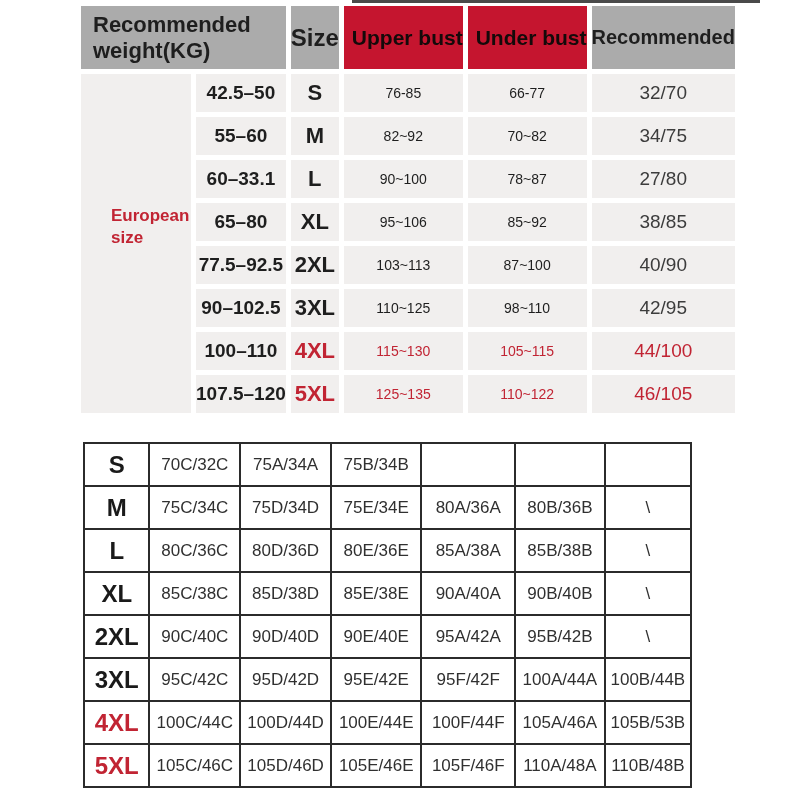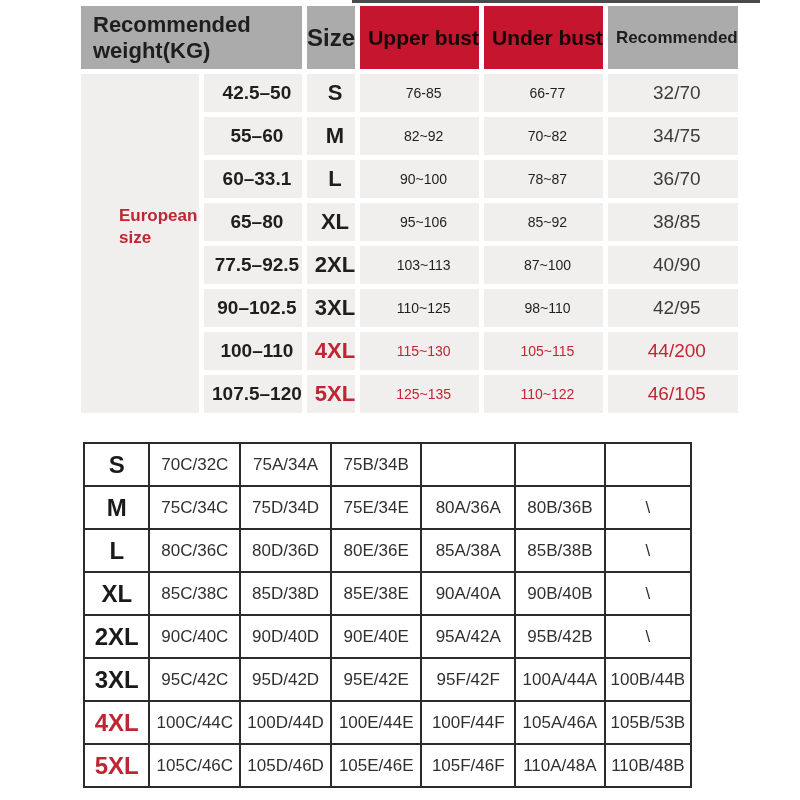--- a/index.html
+++ b/index.html
@@ -63,9 +63,8 @@
   }
   .t1 th.hrec {
     background: var(--header-gray, #ABABAB);
-    font-size: 17px;
-    font-weight: bold;
-    padding-left: 8px;
+    font-size: 20px;
+    font-weight: bold;
   }
 
   .t1 td.euro { vertical-align: middle; }

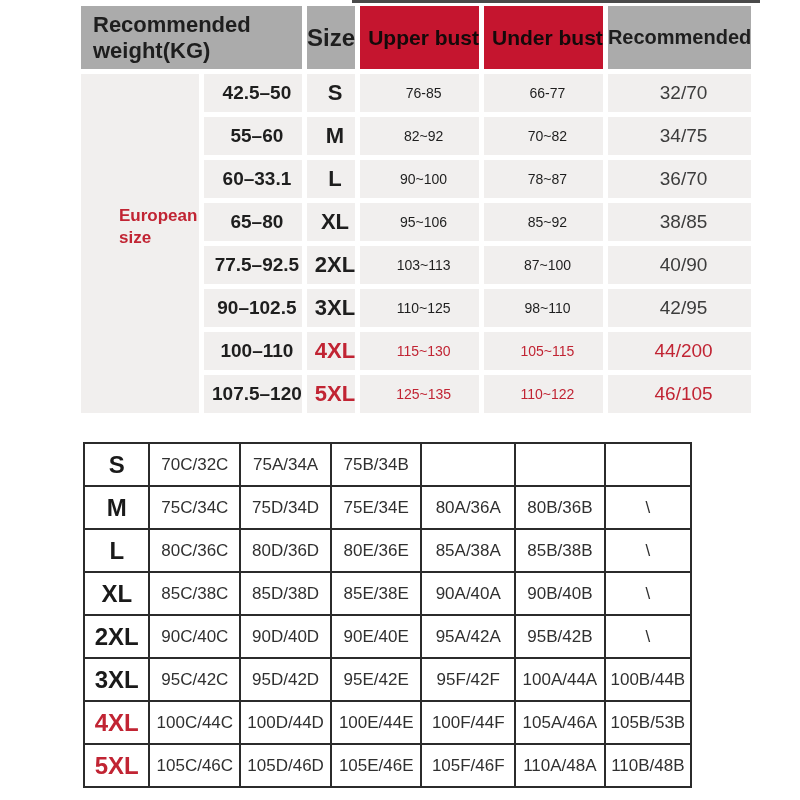--- a/index.html
+++ b/index.html
@@ -38,7 +38,7 @@
     white-space: nowrap;
   }
   table.t1 tr.hdr th { height: 63px; }
-  table.t1 tr.body td { height: 38px; padding-left: 8px; }
+  table.t1 tr.body td { height: 38px; }
 
   .t1 th.hw {
     background: var(--header-gray, #ABABAB);

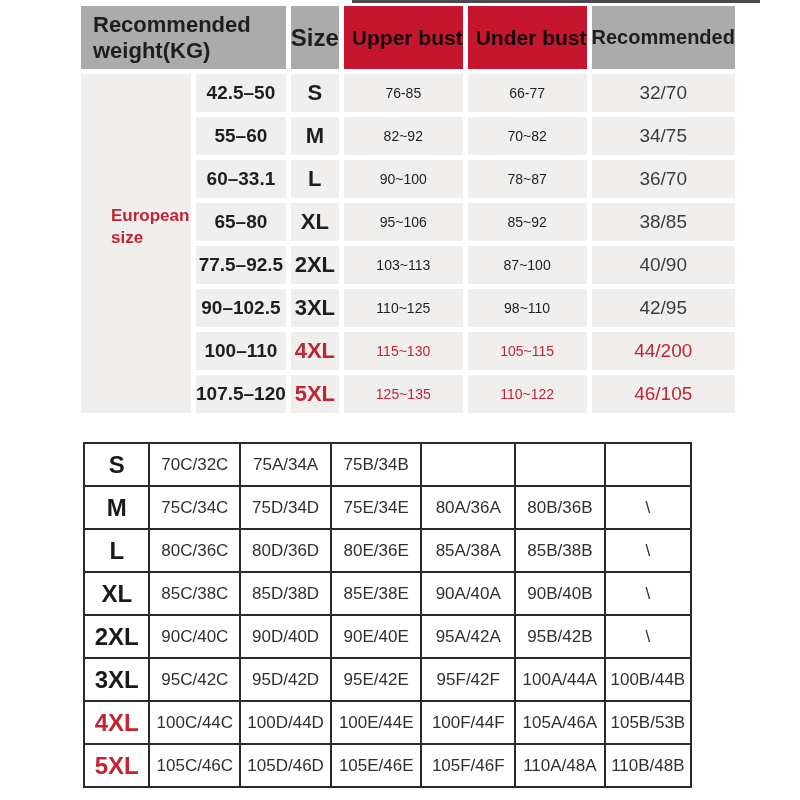--- a/index.html
+++ b/index.html
@@ -160,7 +160,7 @@
       <td class="s">L</td>
       <td class="b">90~100</td>
       <td class="b">78~87</td>
-      <td class="r">36/70</td>
+      <td class="r">27/80</td>
     </tr>
     <tr class="body">
       <td class="w">65–80</td>

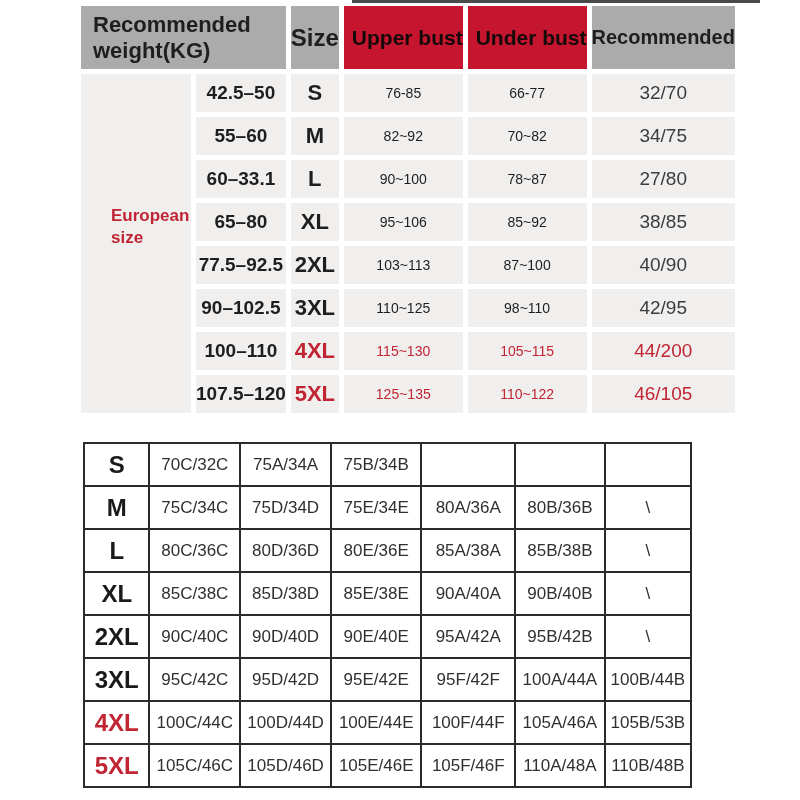--- a/index.html
+++ b/index.html
@@ -188,7 +188,7 @@
       <td class="s">4XL</td>
       <td class="b">115~130</td>
       <td class="b">105~115</td>
-      <td class="r">44/200</td>
+      <td class="r">44/100</td>
     </tr>
     <tr class="body redrow">
       <td class="w">107.5–120</td>

